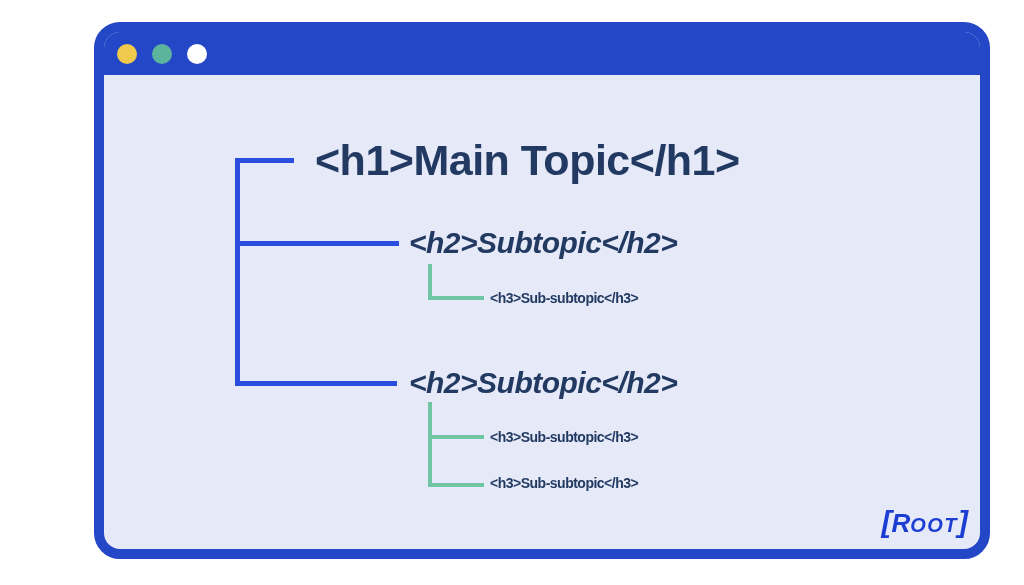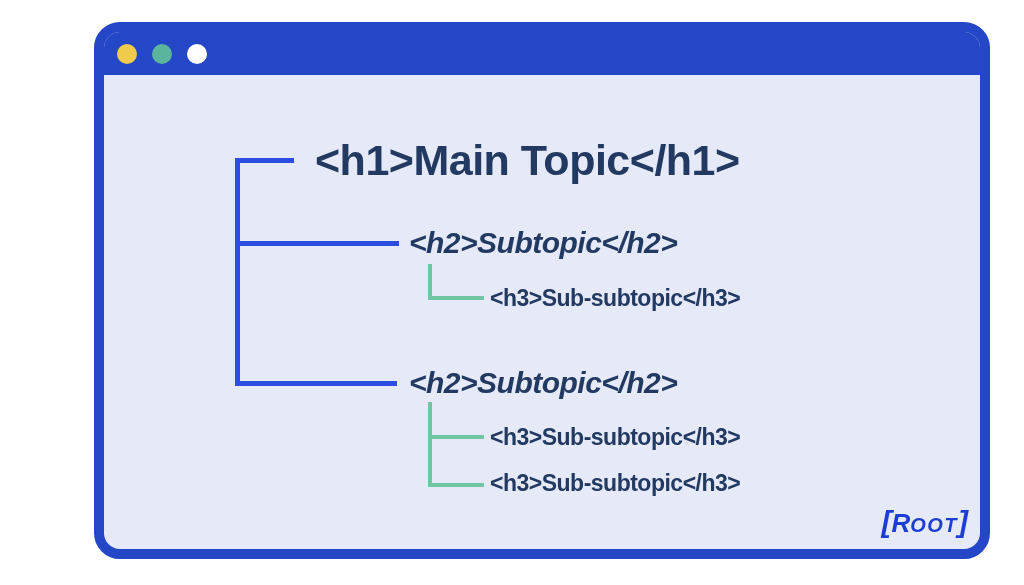--- a/index.html
+++ b/index.html
@@ -64,7 +64,7 @@
   }
   .node.lvl1 { font-size: 43px; line-height: 48px; }
   .node.lvl2 { font-size: 30px; line-height: 36px; font-style: italic; }
-  .node.lvl3 { font-size: 23px; line-height: 26px; }
+  .node.lvl3 { font-size: 14px; line-height: 26px; }
   .line {
     position: absolute;
   }

